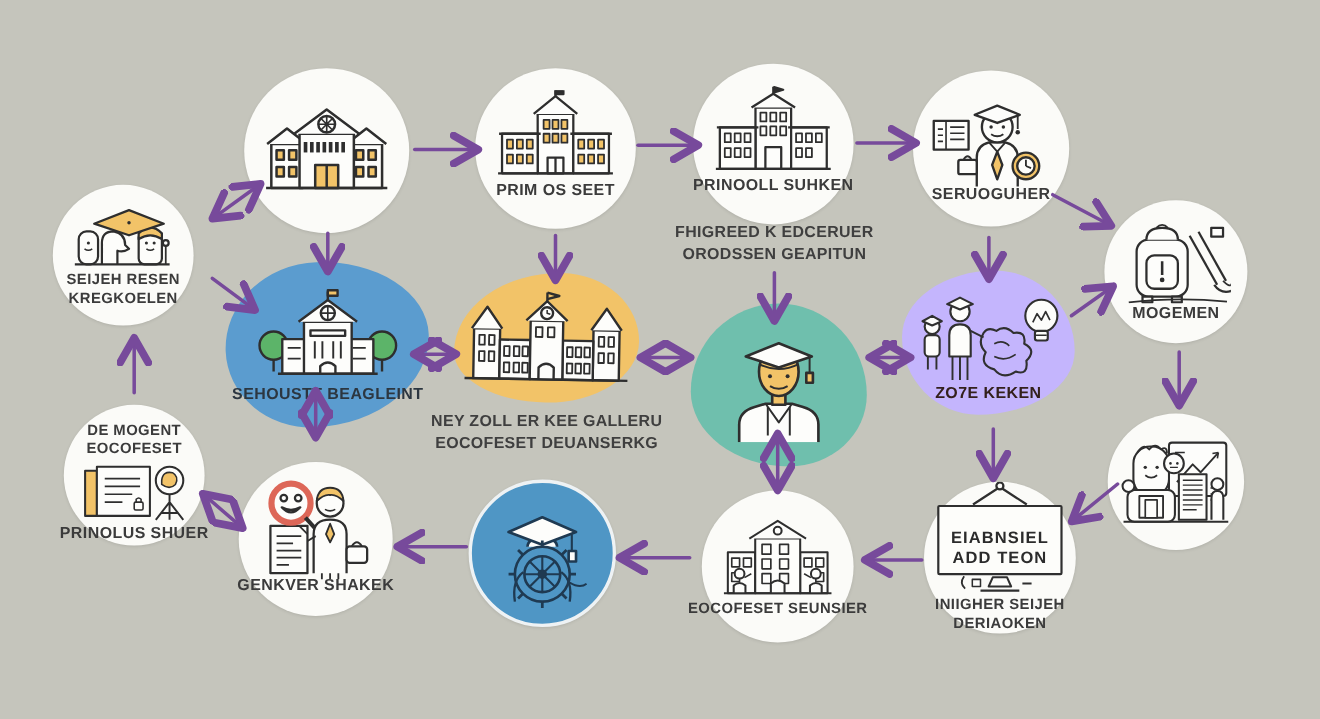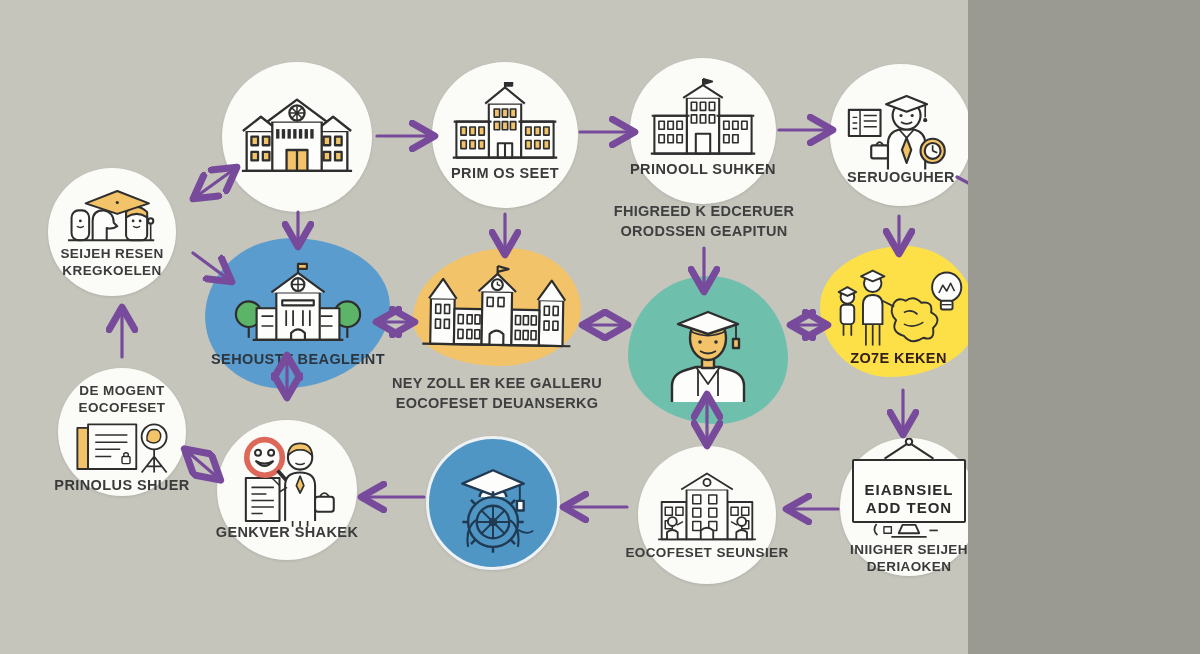--- a/index.html
+++ b/index.html
@@ -4,7 +4,7 @@
 <style>
   html,body{margin:0;padding:0;background:#9a9a93;}
   #canvas{
-    position:relative;width:968px;height:654px;overflow:hidden;
+    position:relative;width:1200px;height:654px;overflow:hidden;
     background:#c5c5bc;font-family:"Liberation Sans",sans-serif;
   }
   .node{position:absolute;display:flex;flex-direction:column;align-items:center;justify-content:center;}

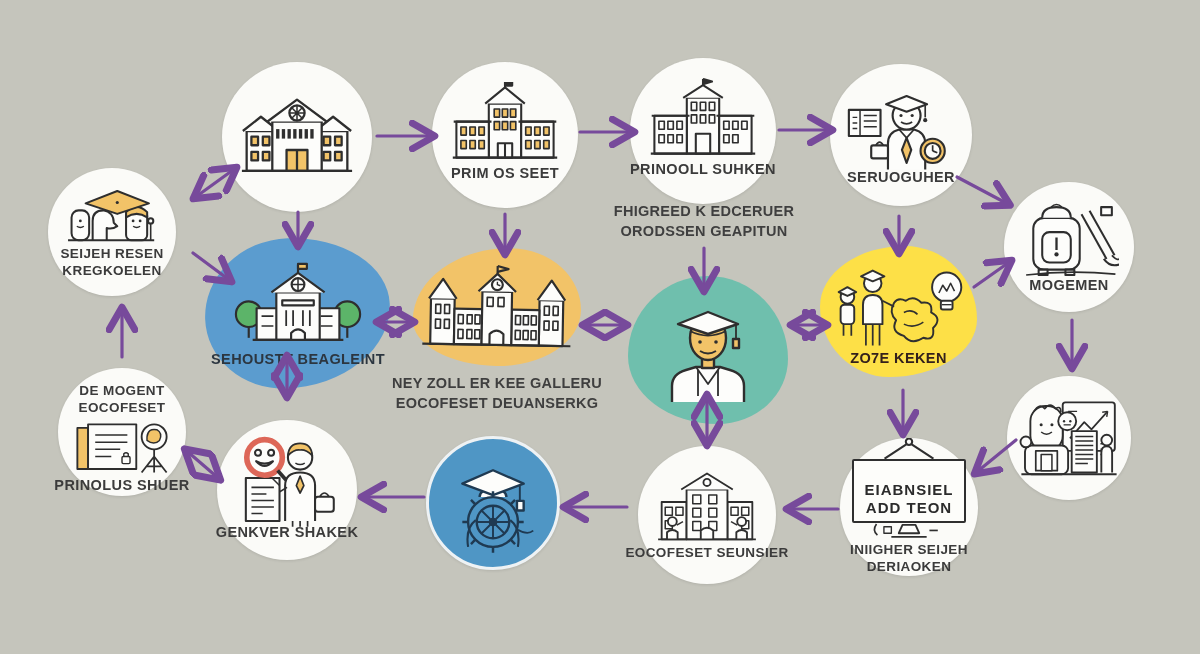--- a/index.html
+++ b/index.html
@@ -13,7 +13,7 @@
   .blob-blue{background:#5b9ccf;border-radius:46% 54% 58% 42% / 52% 46% 54% 48%;transform:rotate(-2deg);}
   .blob-yellow{background:#f2c368;border-radius:58% 42% 50% 50% / 62% 52% 48% 38%;transform:rotate(1deg);}
   .blob-teal{background:#6fbfad;border-radius:50% 50% 44% 56% / 54% 56% 44% 46%;}
-  .blob-red{background:#fde047;border-radius:54% 46% 56% 44% / 46% 56% 44% 54%;}
+  .blob-red{background:#c4b5fd;border-radius:54% 46% 56% 44% / 46% 56% 44% 54%;}
   .inner{transform:rotate(0deg);display:flex;flex-direction:column;align-items:center;}
   .blob-blue .inner{transform:rotate(2deg);}
   .lbl{

